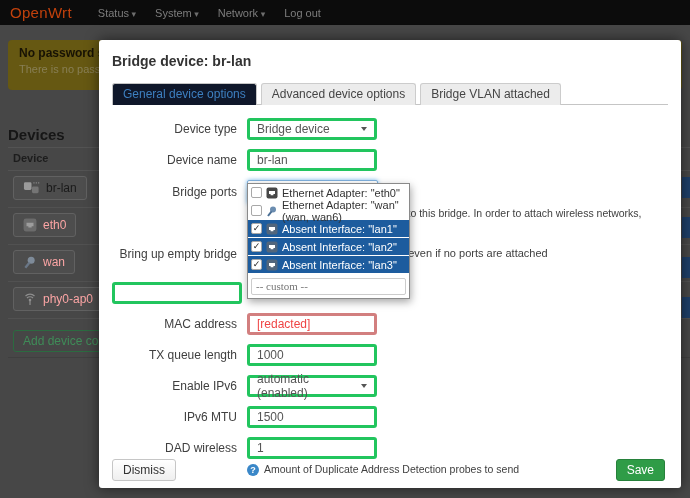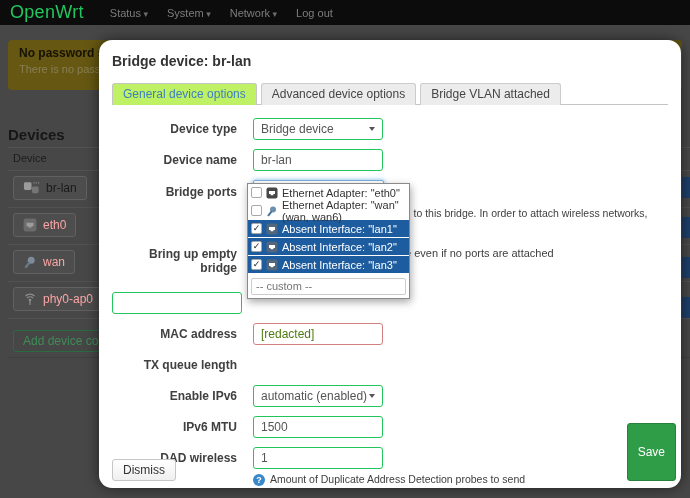--- a/index.html
+++ b/index.html
@@ -11,7 +11,7 @@
   }
   
   .navbar{position:absolute;top:0;left:0;right:0;height:25px;background:#0c0c0c;display:flex;align-items:center;z-index:1;}
-  .brand{margin-left:10px;font-size:18px;color:#22c55e;letter-spacing:.3px;}
+  .brand{margin-left:10px;font-size:15px;color:#c2410c;letter-spacing:.3px;}
   .nav-items{display:flex;gap:19px;margin-left:26px;align-items:center;}
   .nav-item{font-size:11px;color:#7d7d7d;}
   .nav-item.caret::after{content:" ▾";font-size:9px;color:#6e6e6e;}

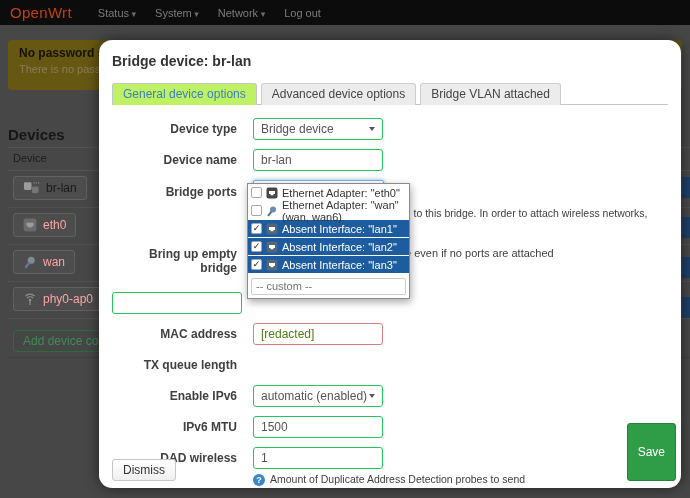--- a/index.html
+++ b/index.html
@@ -32,7 +32,7 @@
   .add-btn{position:absolute;top:305px;left:13px;border:1px solid #2b6b40;color:#3f8c58;background:#464646;border-radius:3px;font-size:12px;padding:3px 9px;}
   .blue-frag{position:absolute;right:0;width:8px;height:21px;background:#1e3f68;}
   
-  .modal{position:absolute;left:99px;top:40px;width:582px;height:448px;background:#fff;border-radius:13px;
+  .modal{position:absolute;left:99px;top:40px;width:582px;height:448px;background:#fff;border-radius:3px;
     box-shadow:0 0 14px rgba(0,0,0,.55);box-sizing:border-box;padding:10px 13px;z-index:5;}
   .modal-title{font-size:14px;font-weight:bold;color:#333;margin:3px 0 13px;}
   .mtabs{display:flex;border-bottom:1px solid #c5c5c5;}

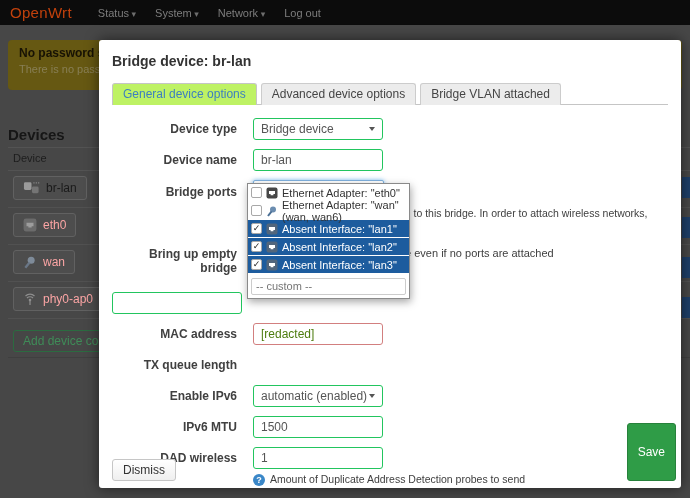--- a/index.html
+++ b/index.html
@@ -38,7 +38,7 @@
   .mtabs{display:flex;border-bottom:1px solid #c5c5c5;}
   .mtab{font-size:12px;padding:3px 10px 4px;border:1px solid #ccc;border-bottom:none;background:#ececec;color:#454545;
     margin-right:4px;border-radius:3px 3px 0 0;position:relative;top:1px;}
-  .mtab.active{background:#bef264;color:#3d7fc0;border-color:#c5c5c5;}
+  .mtab.active{background:#0f172a;color:#3d7fc0;border-color:#c5c5c5;}
   .form{margin-top:13px;position:relative;}
   .frow{display:flex;margin-bottom:9px;min-height:22px;}
   .flabel{width:125px;min-width:125px;text-align:right;margin-right:16px;font-size:12px;color:#404040;padding-top:4px;font-weight:bold;}

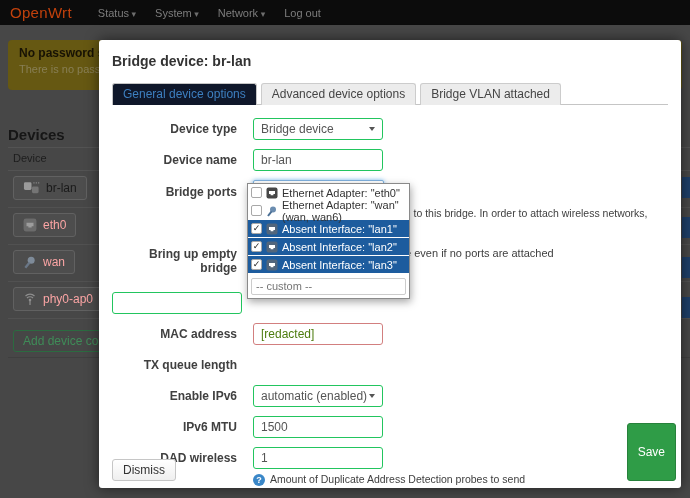--- a/index.html
+++ b/index.html
@@ -41,7 +41,7 @@
   .mtab.active{background:#0f172a;color:#3d7fc0;border-color:#c5c5c5;}
   .form{margin-top:13px;position:relative;}
   .frow{display:flex;margin-bottom:9px;min-height:22px;}
-  .flabel{width:125px;min-width:125px;text-align:right;margin-right:16px;font-size:12px;color:#404040;padding-top:4px;font-weight:bold;}
+  .flabel{width:125px;min-width:125px;text-align:right;margin-right:10px;font-size:12px;color:#404040;padding-top:4px;}
   .tinput,.tselect{width:130px;height:22px;box-sizing:border-box;border:1px solid #22c55e;border-radius:3px;
     font-size:12px;color:#555;padding:0 7px;display:flex;align-items:center;background:#fff;}
   .tselect{justify-content:space-between;}

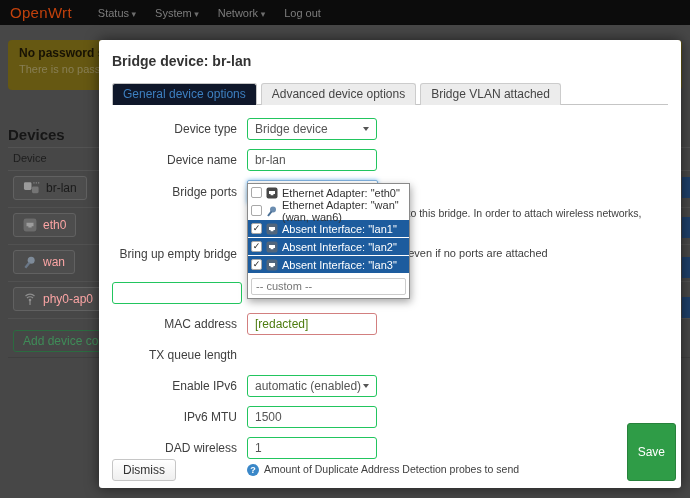--- a/index.html
+++ b/index.html
@@ -42,7 +42,7 @@
   .form{margin-top:13px;position:relative;}
   .frow{display:flex;margin-bottom:9px;min-height:22px;}
   .flabel{width:125px;min-width:125px;text-align:right;margin-right:10px;font-size:12px;color:#404040;padding-top:4px;}
-  .tinput,.tselect{width:130px;height:22px;box-sizing:border-box;border:1px solid #22c55e;border-radius:3px;
+  .tinput,.tselect{width:130px;height:22px;box-sizing:border-box;border:3px solid #22c55e;border-radius:3px;
     font-size:12px;color:#555;padding:0 7px;display:flex;align-items:center;background:#fff;}
   .tselect{justify-content:space-between;}
   .chev{width:0;height:0;border-left:3.5px solid transparent;border-right:3.5px solid transparent;border-top:4.5px solid #555;}

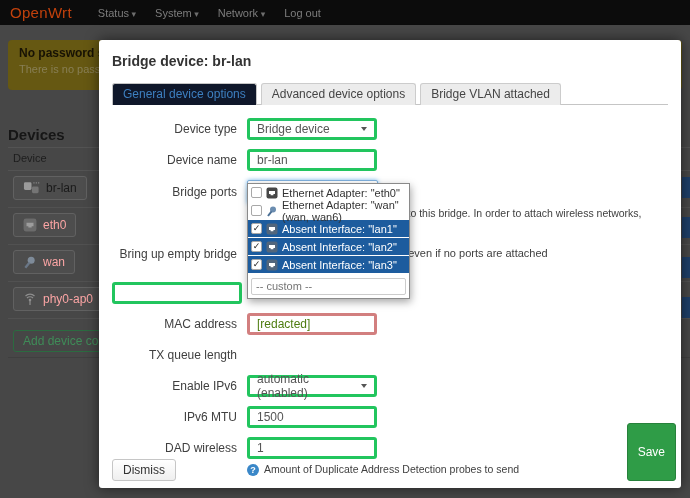--- a/index.html
+++ b/index.html
@@ -23,7 +23,7 @@
   .bgtab{font-size:12px;padding:3px 10px;background:#505050;border-radius:3px;color:#989898;}
   .bgtab.active{color:#4c6f99;background:#545454;}
   .bg-heading{position:absolute;top:101px;left:8px;font-size:15px;font-weight:bold;color:#161616;}
-  .bg-thead{position:absolute;top:127px;left:13px;font-size:11px;font-weight:normal;color:#1d1d1d;}
+  .bg-thead{position:absolute;top:127px;left:13px;font-size:11px;font-weight:bold;color:#1d1d1d;}
   .bg-line{position:absolute;left:8px;right:0;height:1px;background:#535353;}
   .bg-row{position:absolute;left:8px;right:0;height:37px;border-bottom:1px solid #515151;box-sizing:border-box;}
   .devchip{display:inline-flex;align-items:center;gap:6px;margin:5px 0 0 5px;border:1px solid #616161;background:#4d4d4d;border-radius:3px;padding:4px 9px;font-size:12px;color:#fca5a5;}

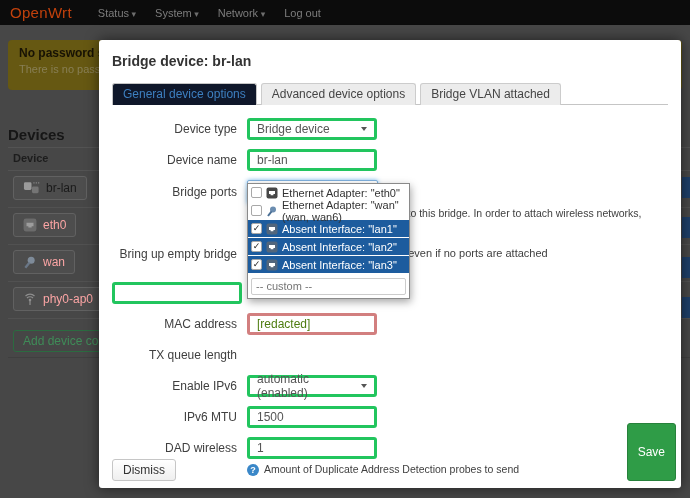--- a/index.html
+++ b/index.html
@@ -70,7 +70,7 @@
   .dicon{width:12px;height:12px;min-width:12px;display:flex;}
   .dcustom{padding:2px 3px 3px;}
   .dcustom input{width:100%;height:17px;box-sizing:border-box;border:1px solid #ccc;border-radius:2px;font-size:11px;
-    color:#999;padding:0 4px;font-family:Liberation Sans, sans-serif;outline:none;}
+    color:#999;padding:0 4px;font-family:Liberation Serif, serif;outline:none;}
   .dismiss-btn{position:absolute;left:13px;bottom:7px;border:1px solid #c6c6c6;background:linear-gradient(#fff,#efefef);
     border-radius:3px;font-size:12px;color:#333;padding:3px 10px;}
   .save-btn{position:absolute;right:5px;bottom:7px;background:#2f9c47;border:1px solid #27813b;color:#fff;

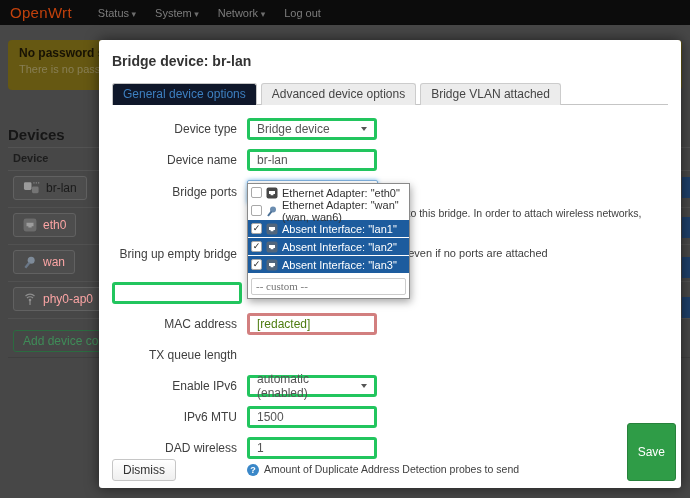--- a/index.html
+++ b/index.html
@@ -46,7 +46,7 @@
     font-size:12px;color:#555;padding:0 7px;display:flex;align-items:center;background:#fff;}
   .tselect{justify-content:space-between;}
   .chev{width:0;height:0;border-left:3.5px solid transparent;border-right:3.5px solid transparent;border-top:4.5px solid #555;}
-  .tinput.error{border-color:#d27f7f;color:#4d7c0f;}
+  .tinput.error{border-color:#d27f7f;color:#ef4444;}
   .tokens{width:131px;height:24px;box-sizing:border-box;border:1px solid #7fb0dd;border-radius:2px;
     box-shadow:0 0 4px rgba(82,168,236,.75);display:flex;align-items:center;padding:0 2px;gap:2px;background:#fff;}
   .chip{display:inline-flex;align-items:center;gap:3px;border:1px solid #9a9a9a;background:linear-gradient(#f8f8f8,#e2e2e2);

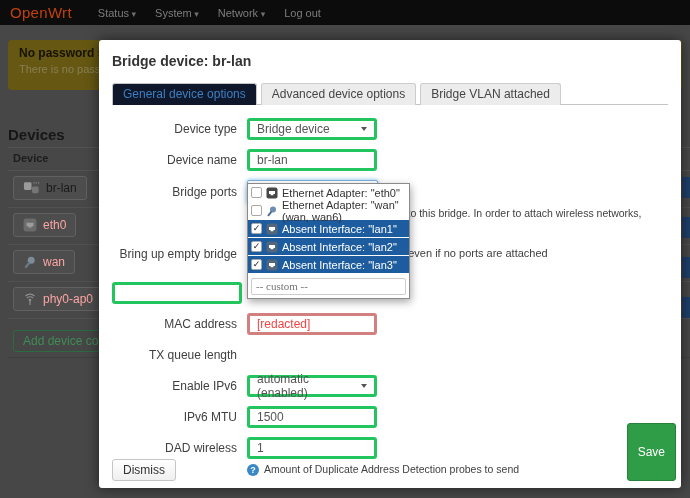--- a/index.html
+++ b/index.html
@@ -223,6 +223,7 @@
 
     <div class="frow">
       <div class="flabel">TX queue length</div>
+      <div class="tinput">1000</div>
     </div>
 
     <div class="frow">

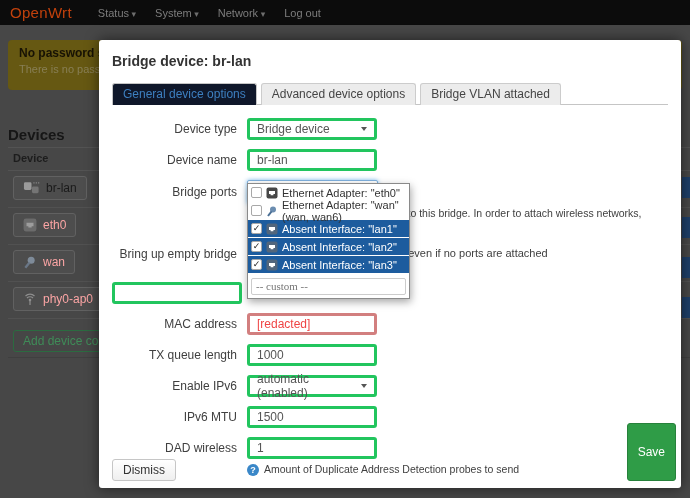--- a/index.html
+++ b/index.html
@@ -73,8 +73,8 @@
     color:#999;padding:0 4px;font-family:Liberation Serif, serif;outline:none;}
   .dismiss-btn{position:absolute;left:13px;bottom:7px;border:1px solid #c6c6c6;background:linear-gradient(#fff,#efefef);
     border-radius:3px;font-size:12px;color:#333;padding:3px 10px;}
-  .save-btn{position:absolute;right:5px;bottom:7px;background:#2f9c47;border:1px solid #27813b;color:#fff;
-    border-radius:3px;font-size:12px;padding:21px 10px;}
+  .save-btn{position:absolute;right:16px;bottom:7px;background:#2f9c47;border:1px solid #27813b;color:#fff;
+    border-radius:3px;font-size:12px;padding:3px 10px;}
 </style>
 </head>
 <body>

